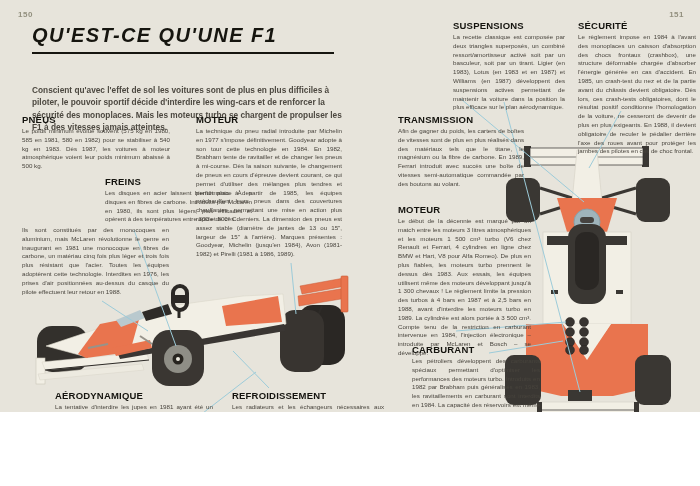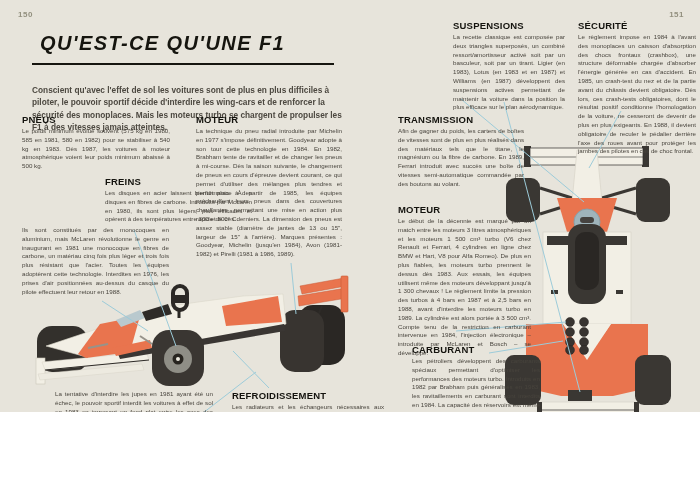--- a/index.html
+++ b/index.html
@@ -9,7 +9,7 @@
   }
   .pagenum{position:absolute;font:700 8px "Liberation Sans",sans-serif;color:#93907F;letter-spacing:.5px;}
   .title{position:absolute;left:32px;top:24px;}
-  .title h1{margin:8px;font:italic 900 20px/1.15 "Liberation Sans",sans-serif;letter-spacing:1.4px;color:#16150F;}
+  .title h1{margin:0;font:italic 900 20px/1.15 "Liberation Sans",sans-serif;letter-spacing:1.4px;color:#16150F;}
   .title-rule{height:2px;background:#16150F;width:302px;margin-top:5px;}
   .intro{position:absolute;left:32px;top:84px;width:316px;
     font:700 8.3px/1.5 "Liberation Sans",sans-serif;color:#4C4840;text-align:left;}

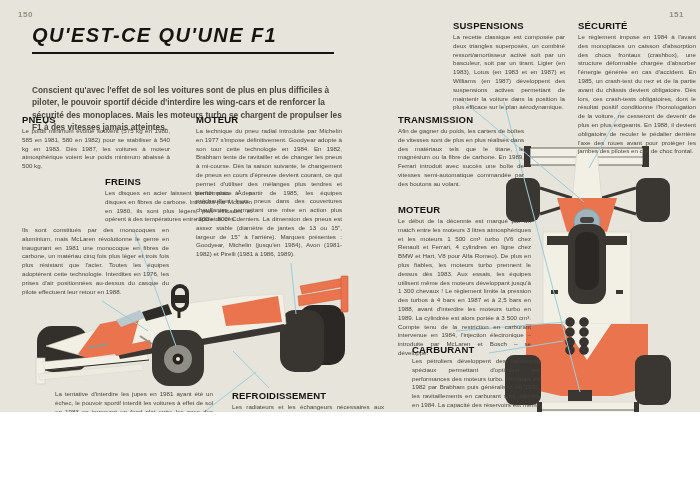--- a/index.html
+++ b/index.html
@@ -163,6 +163,7 @@
     <p>Ils sont constitués par des monocoques en aluminium, mais McLaren révolutionne le genre en inaugurant en 1981 une monocoque en fibres de carbone, un matériau cinq fois plus léger et trois fois plus résistant que l'acier. Toutes les équipes adoptèrent cette technologie. Interdites en 1976, les prises d'air positionnées au-dessus du casque du pilote effectuent leur retour en 1988.</p>
   </div>
   <div class="section" style="left:55px;top:390px;width:158px">
+    <h3>AÉRODYNAMIQUE</h3>
     <p>La tentative d'interdire les jupes en 1981 ayant été un échec, le pouvoir sportif interdit les voitures à effet de sol en 1983 en imposant un fond plat entre les axes des roues avant et arrière, mettant ainsi fin aux pontons en forme d'aile inversée qui généraient l'effet de sol.</p>
   </div>
   <div class="section" style="left:232px;top:390px;width:152px">

